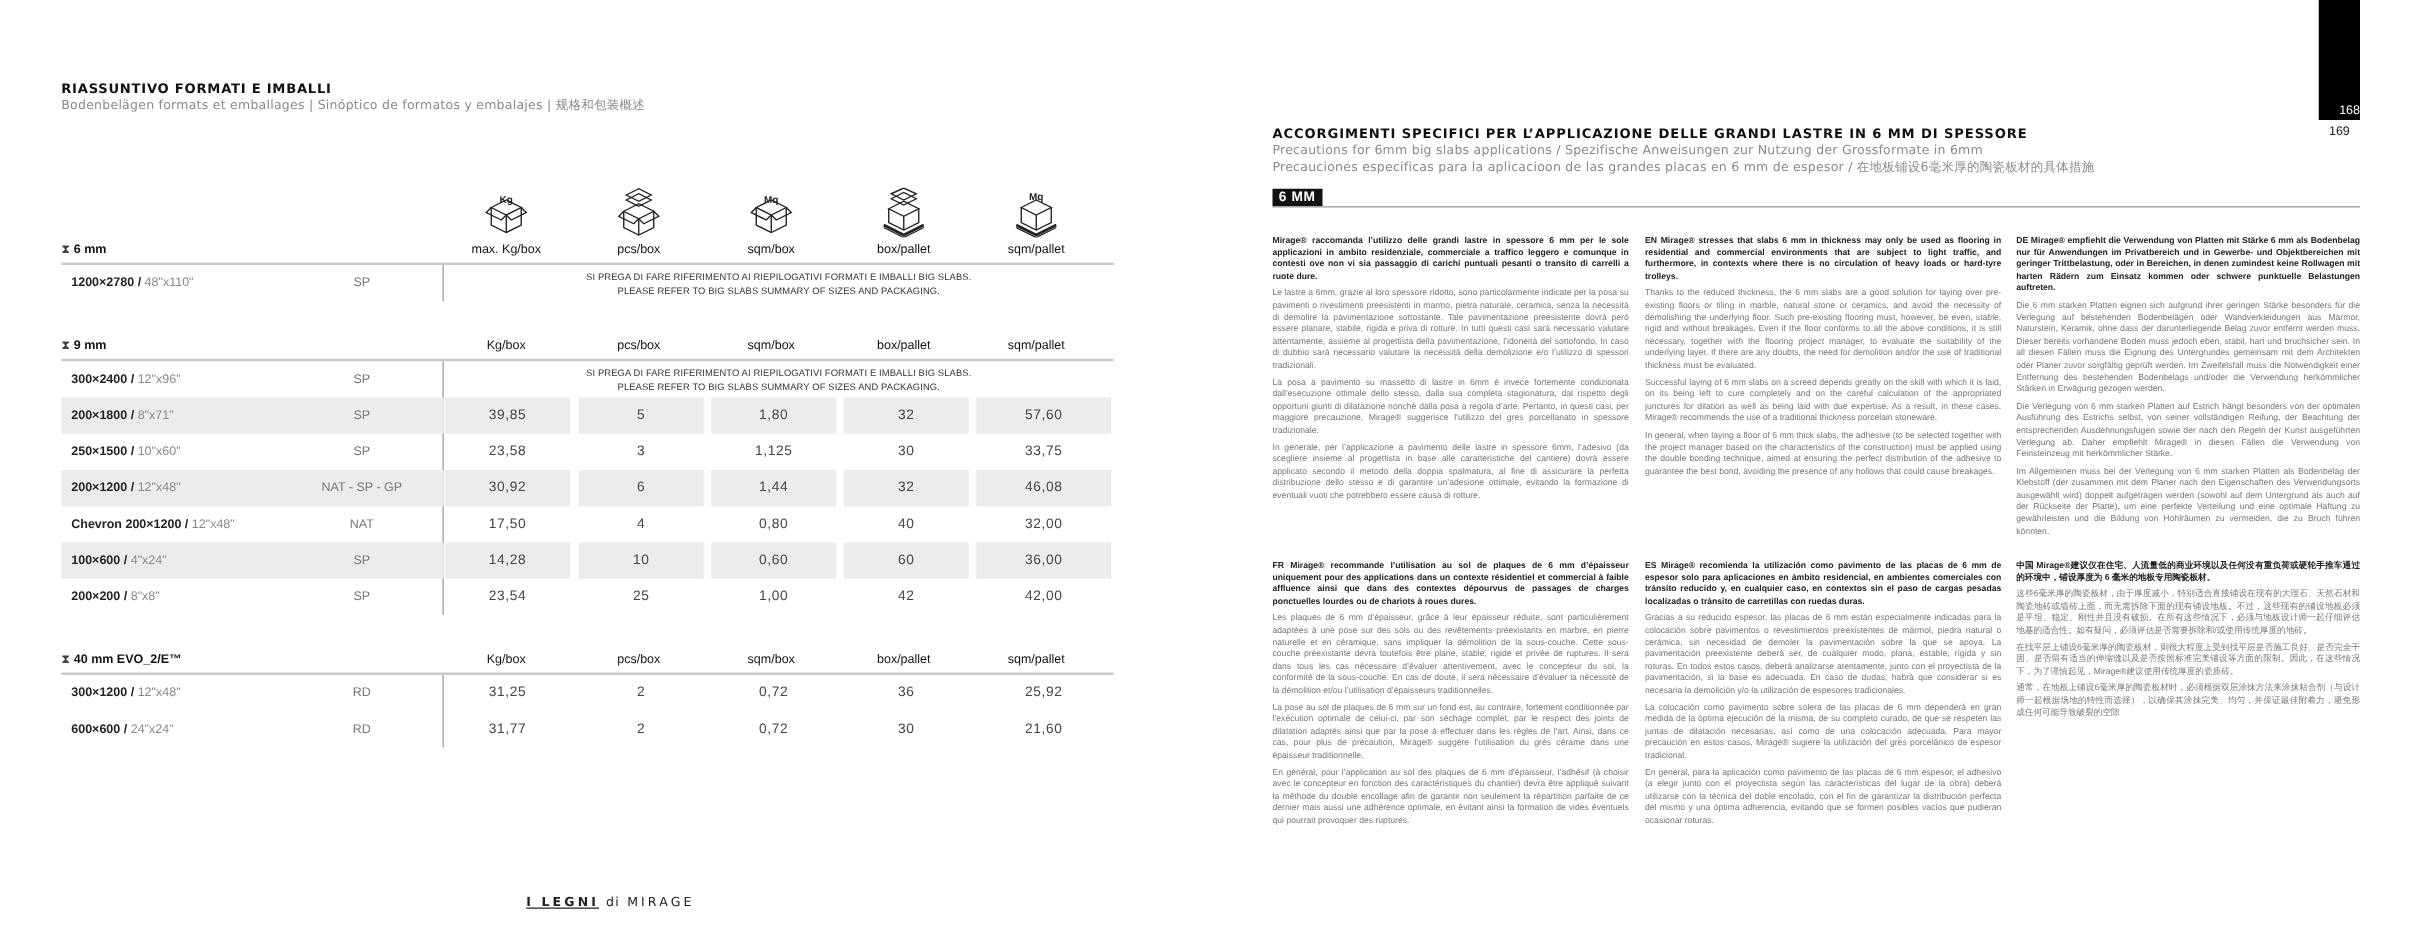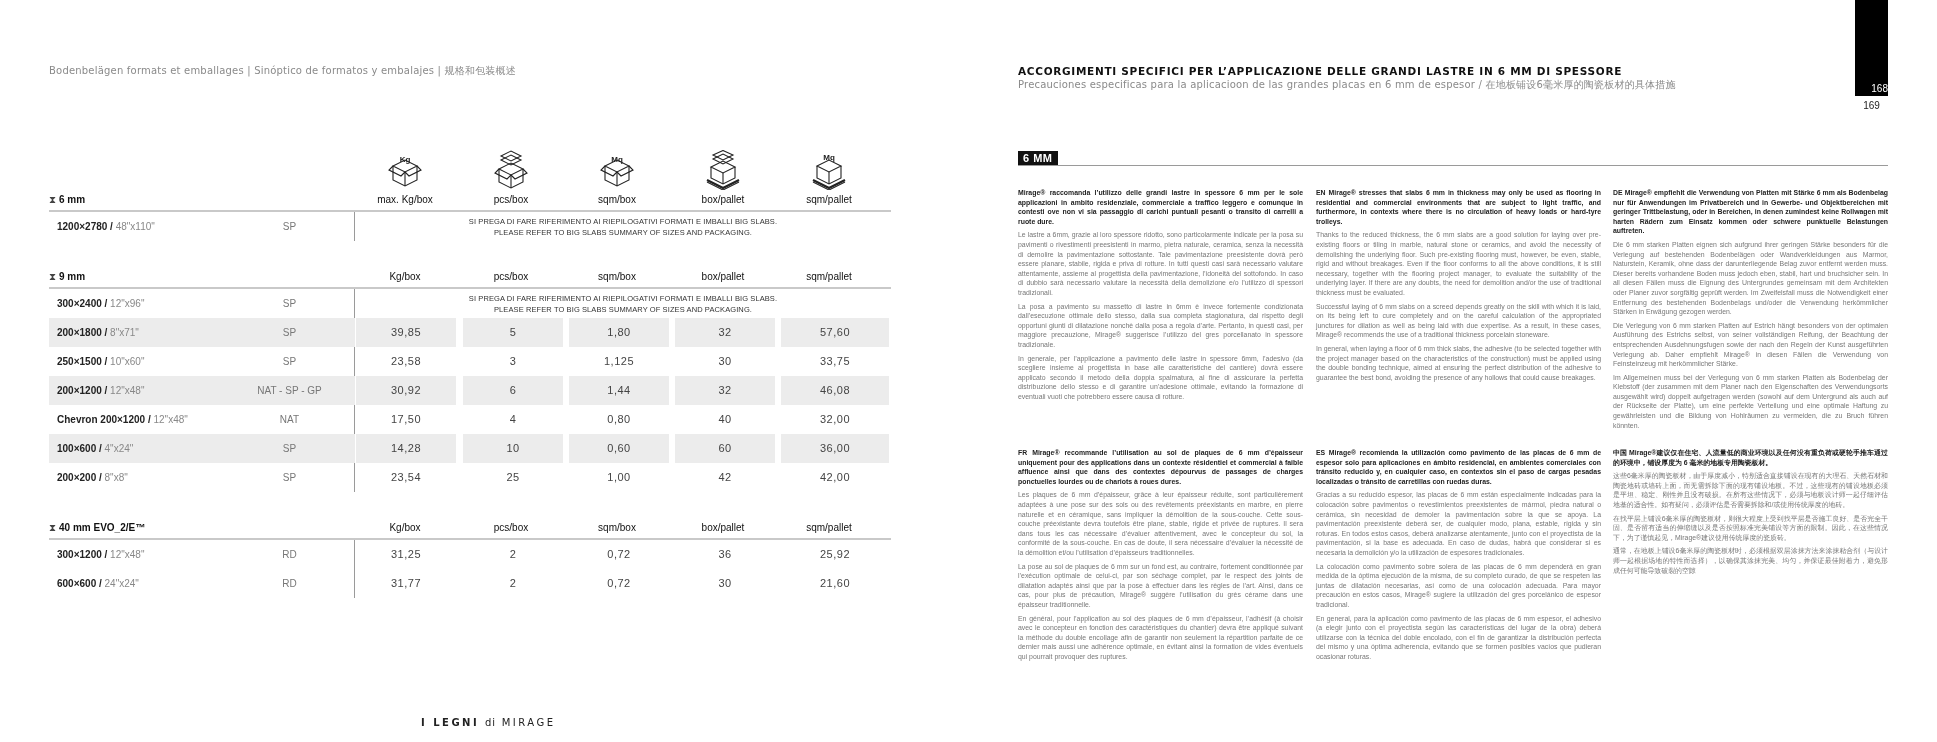--- a/index.html
+++ b/index.html
@@ -63,6 +63,7 @@
 
 <div class="page page-left">
   <div class="left-head">
+    <div class="h-title">RIASSUNTIVO FORMATI E IMBALLI</div>
     <div class="h-sub">Bodenbelägen formats et emballages | Sinóptico de formatos y embalajes | 规格和包装概述</div>
   </div>
 

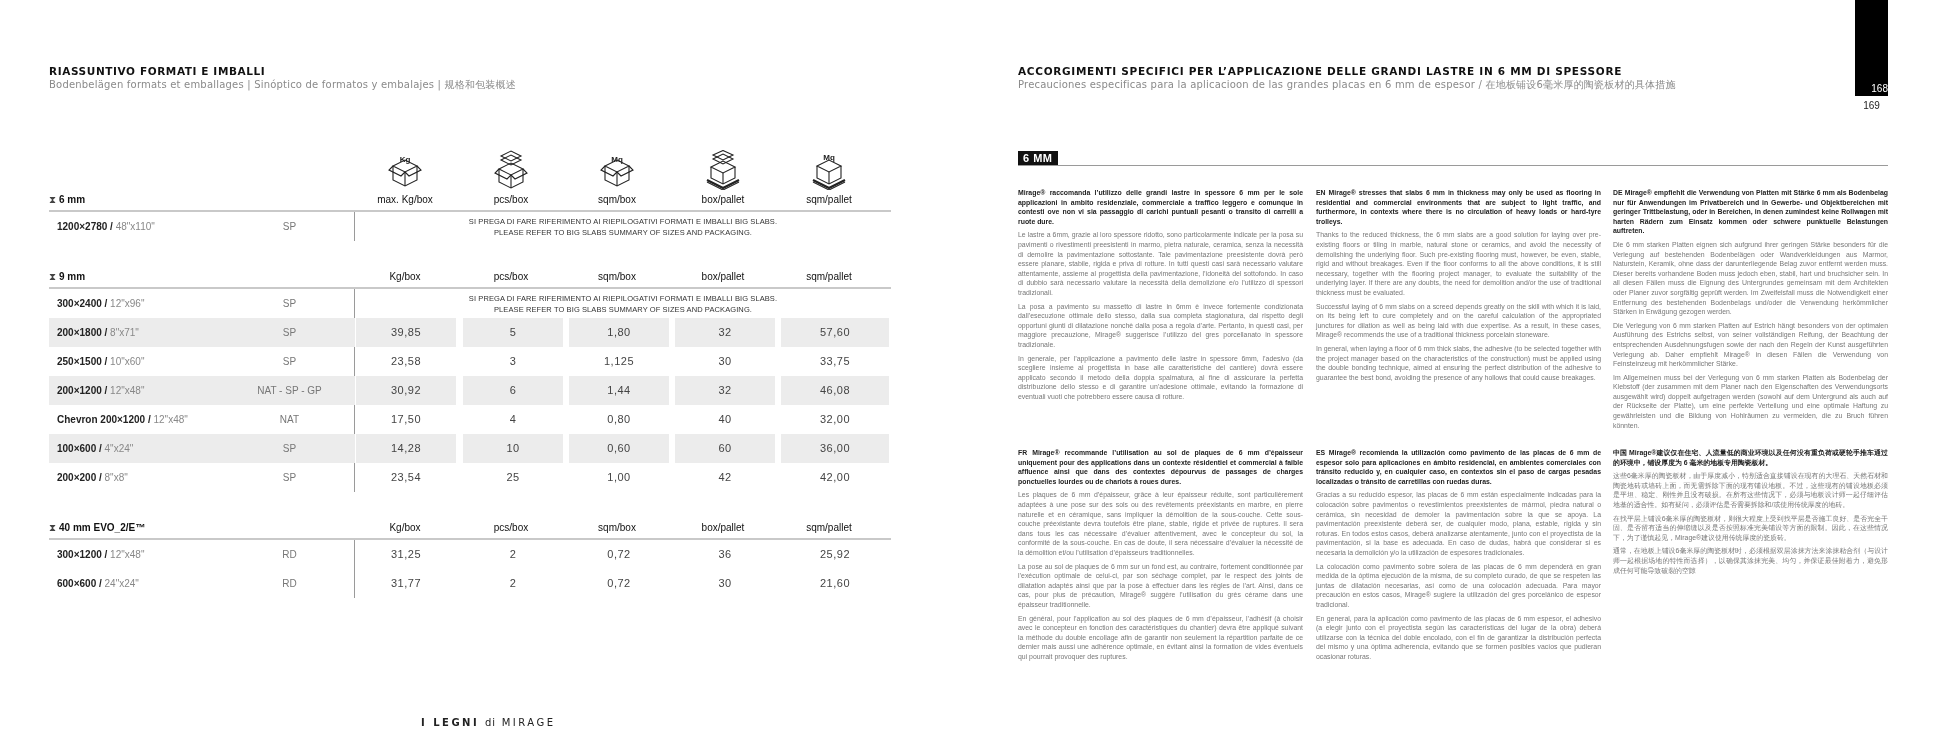--- a/index.html
+++ b/index.html
@@ -44,7 +44,7 @@
 
   
   .right-head { position: absolute; left: 50px; top: 64px; width: 700px; }
-  .right-head .h-title { letter-spacing: 0.7px; }
+  .right-head .h-title { letter-spacing: 0.7px; margin-top: 36px; }
 
   .tab-black { position: absolute; left: 887px; top: 0; width: 33px; height: 96px; background: #000; }
   .pg-168 { position: absolute; left: 887px; top: 83px; width: 33px; text-align: right; font-size: 10px; color: #fff; }

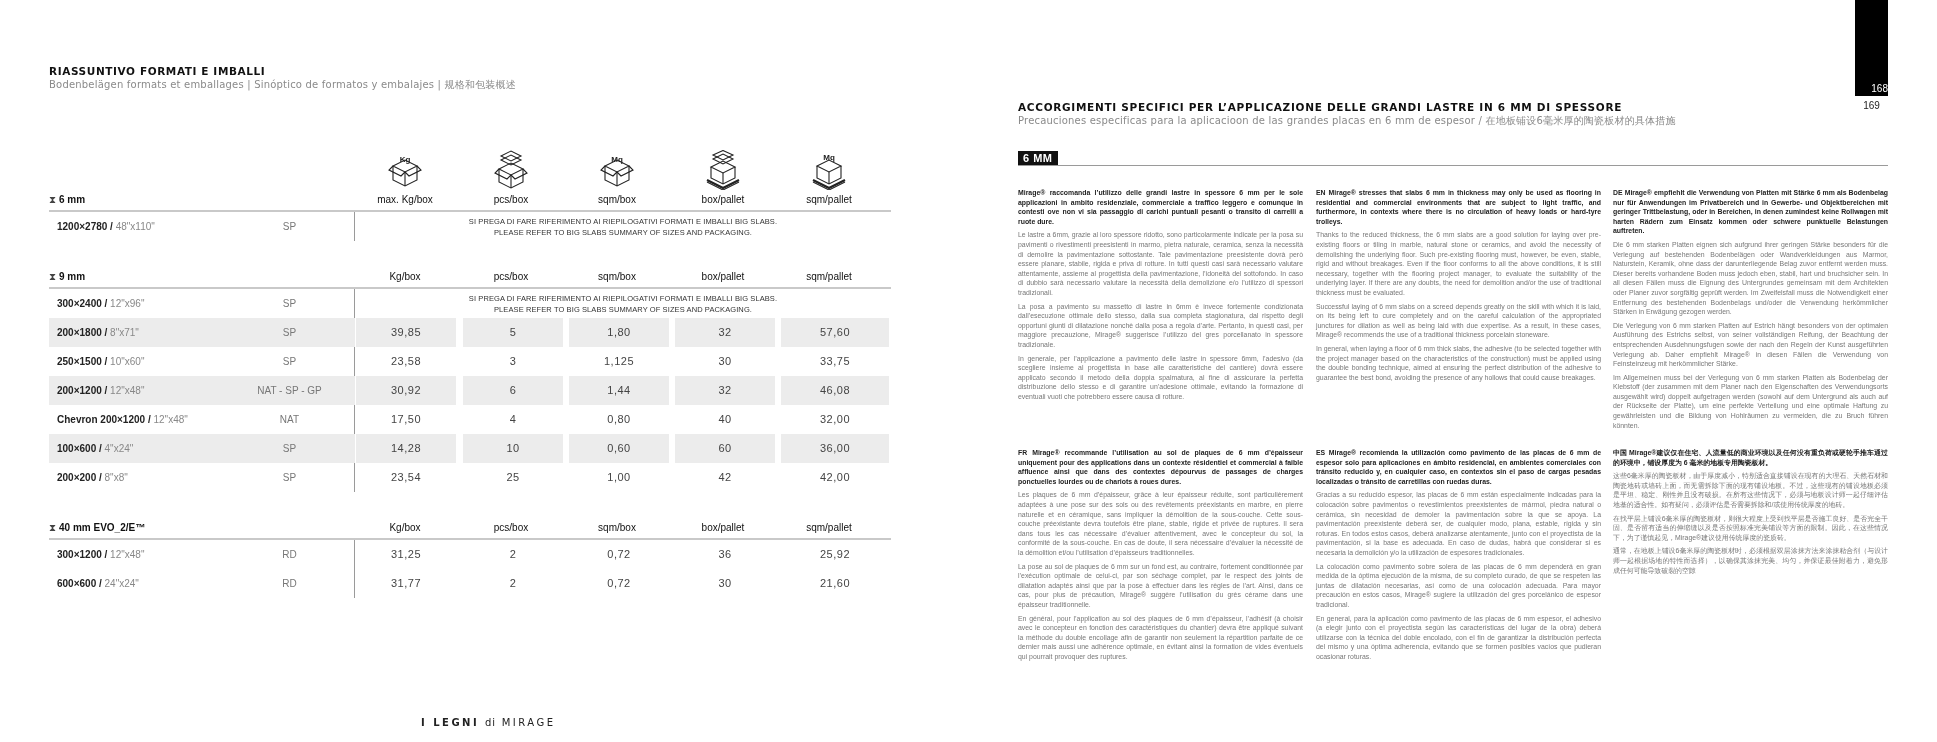--- a/index.html
+++ b/index.html
@@ -259,6 +259,7 @@
 <div class="page page-right">
   <div class="right-head">
     <div class="h-title">ACCORGIMENTI SPECIFICI PER L’APPLICAZIONE DELLE GRANDI LASTRE IN 6 MM DI SPESSORE</div>
+    <div class="h-sub">Precautions for 6mm big slabs applications / Spezifische Anweisungen zur Nutzung der Grossformate in 6mm</div>
     <div class="h-sub">Precauciones especificas para la aplicacioon de las grandes placas en 6 mm de espesor / 在地板铺设6毫米厚的陶瓷板材的具体措施</div>
   </div>
 

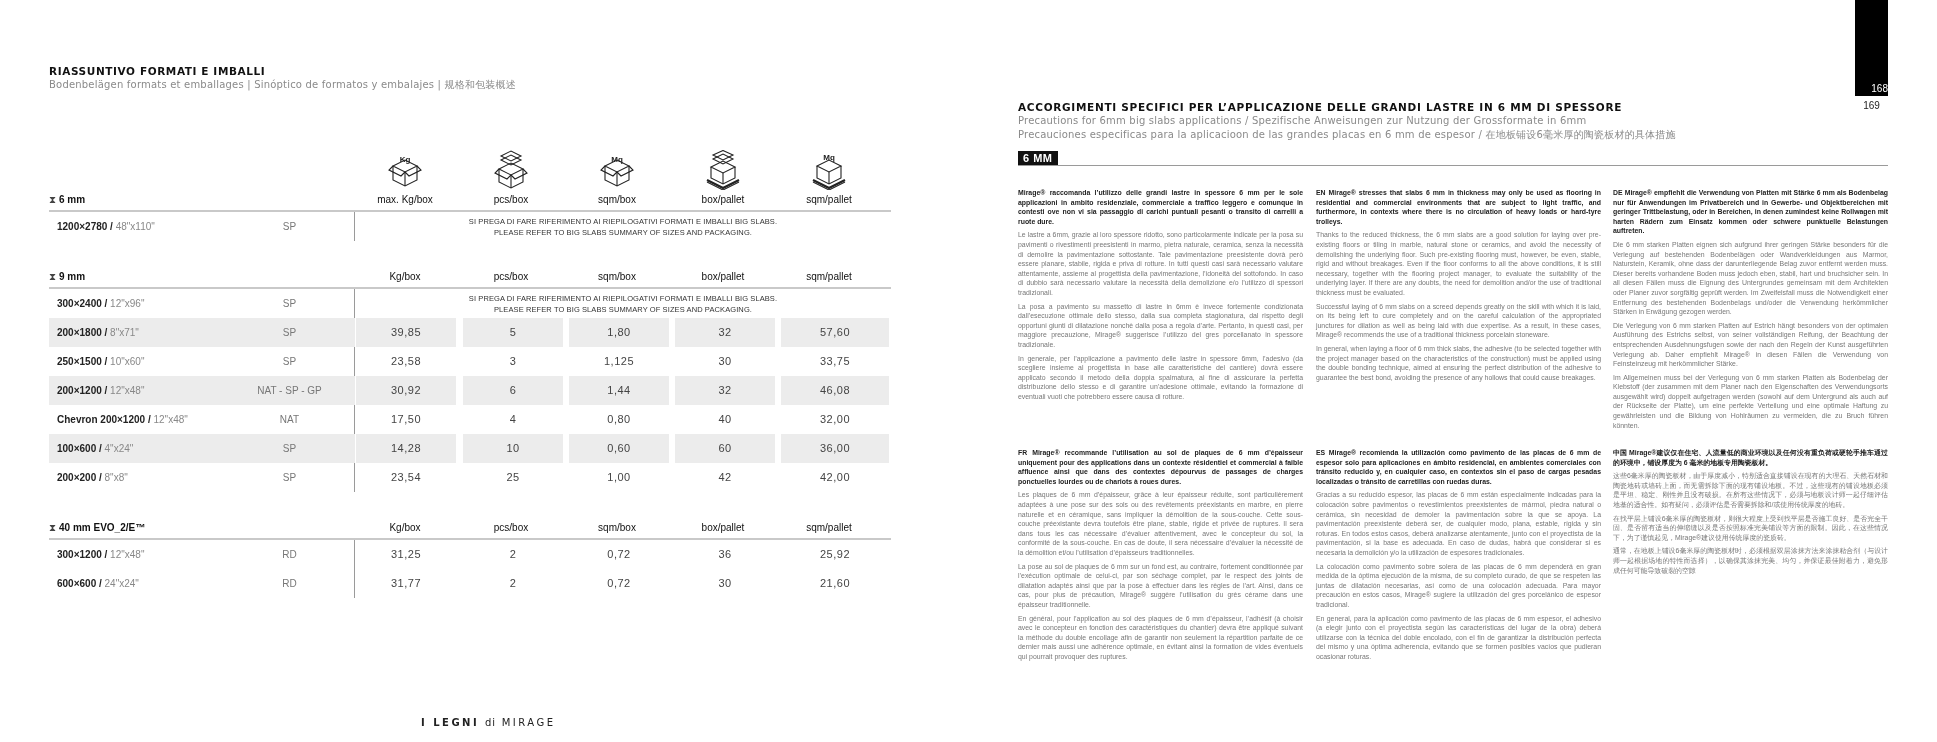--- a/index.html
+++ b/index.html
@@ -39,7 +39,7 @@
   .gap { height: 26px; }
 
   .footer-brand { position: absolute; left: 421px; top: 717px; font-size: 10px; letter-spacing: 2.5px; color: #222; font-family: "DejaVu Sans", sans-serif; }
-  .footer-brand b { font-weight: bold; }
+  .footer-brand b { font-weight: bold; text-decoration: underline; }
   .footer-brand .di { letter-spacing: 1px; font-weight: normal; }
 
   

